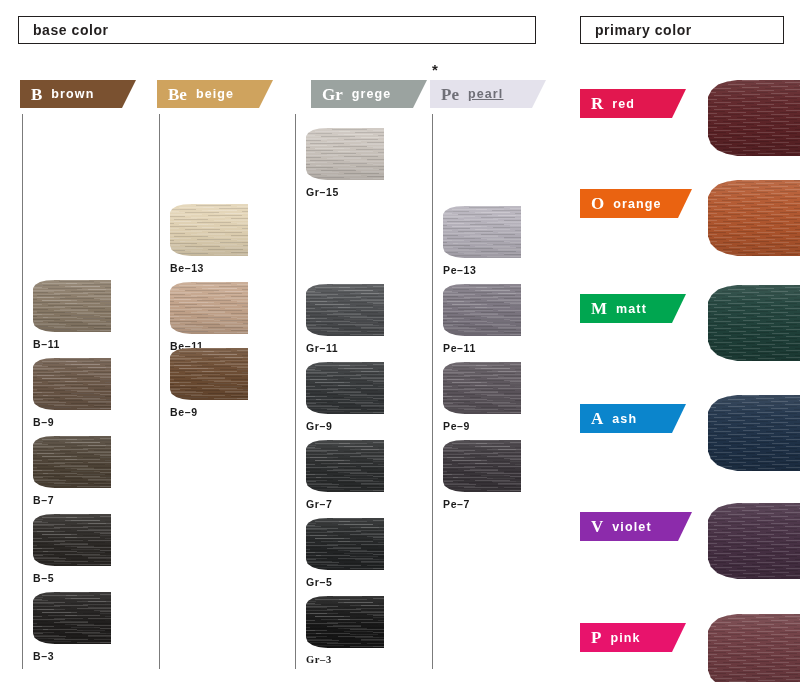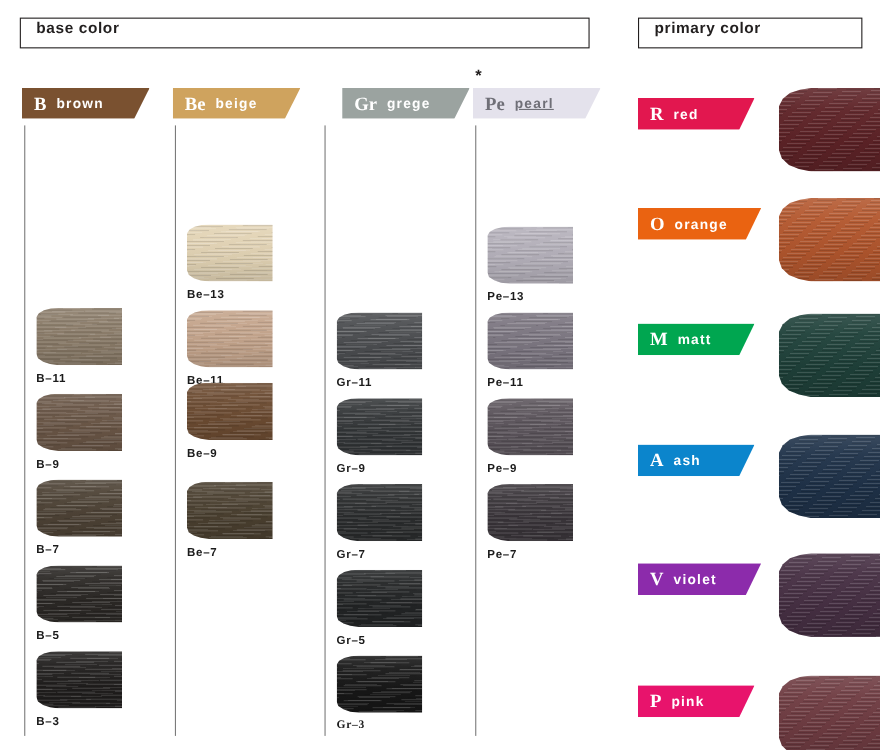--- a/index.html
+++ b/index.html
@@ -22,6 +22,7 @@
     background: #ffffff;
     box-sizing: border-box;
     display: flex;
+    align-items: center;
   }
   .section-box .section-label {
     font-size: 14px;

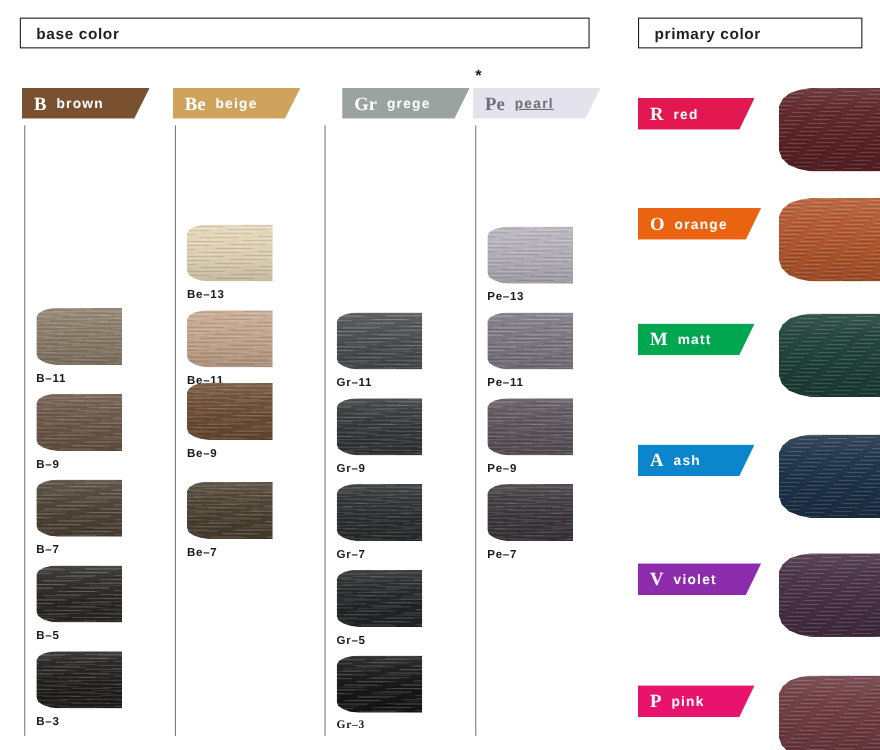--- a/index.html
+++ b/index.html
@@ -276,6 +276,10 @@
         <span class="tag-word" style="color: rgb(255, 255, 255);">grege</span>
       </div>
     </div>
+    <div class="swatch-item" style="left: 306px; top: 128px;">
+      <div class="swatch" style="width: 78px; height: 52px; background: rgb(203, 196, 189);"></div>
+      <div class="swatch-label">Gr–15</div>
+    </div>
     <div class="swatch-item" style="left: 306px; top: 284px;">
       <div class="swatch" style="width: 78px; height: 52px; background: rgb(75, 77, 80);"></div>
       <div class="swatch-label">Gr–11</div>

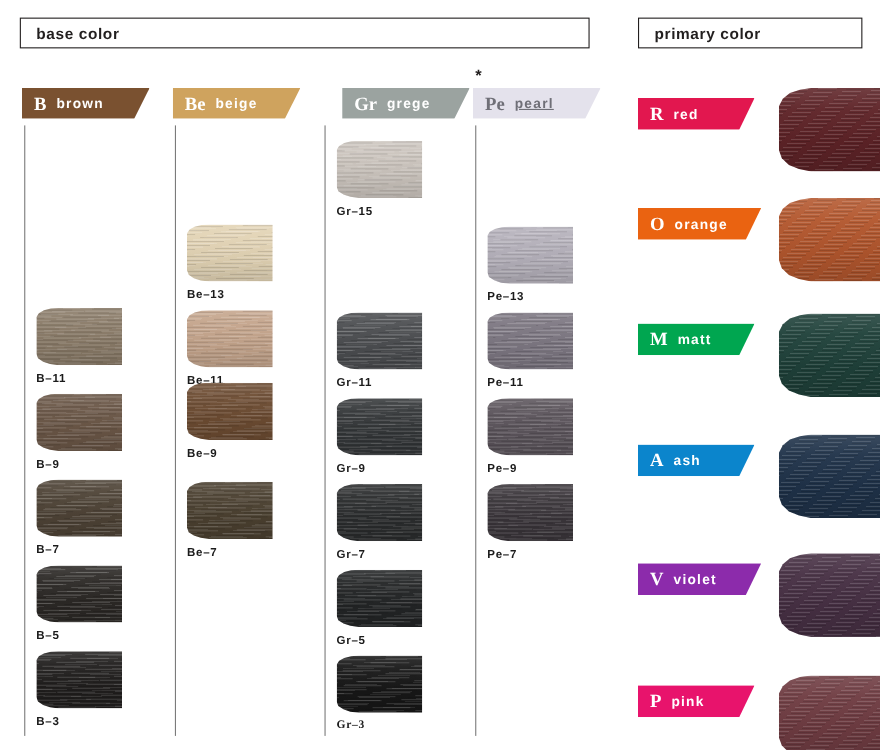--- a/index.html
+++ b/index.html
@@ -265,10 +265,6 @@
       <div class="swatch" style="width: 78px; height: 52px; background: rgb(109, 76, 50);"></div>
       <div class="swatch-label">Be–9</div>
     </div>
-    <div class="swatch-item" style="left: 170px; top: 438px;">
-      <div class="swatch" style="width: 78px; height: 52px; background: rgb(75, 64, 48);"></div>
-      <div class="swatch-label">Be–7</div>
-    </div>
     <div class="col-rule" style="left: 295px; height: 555px;"></div>
     <div class="base-col" style="left: 311px;">
       <div class="tag" style="background: rgb(155, 163, 160); width: 116px;">

